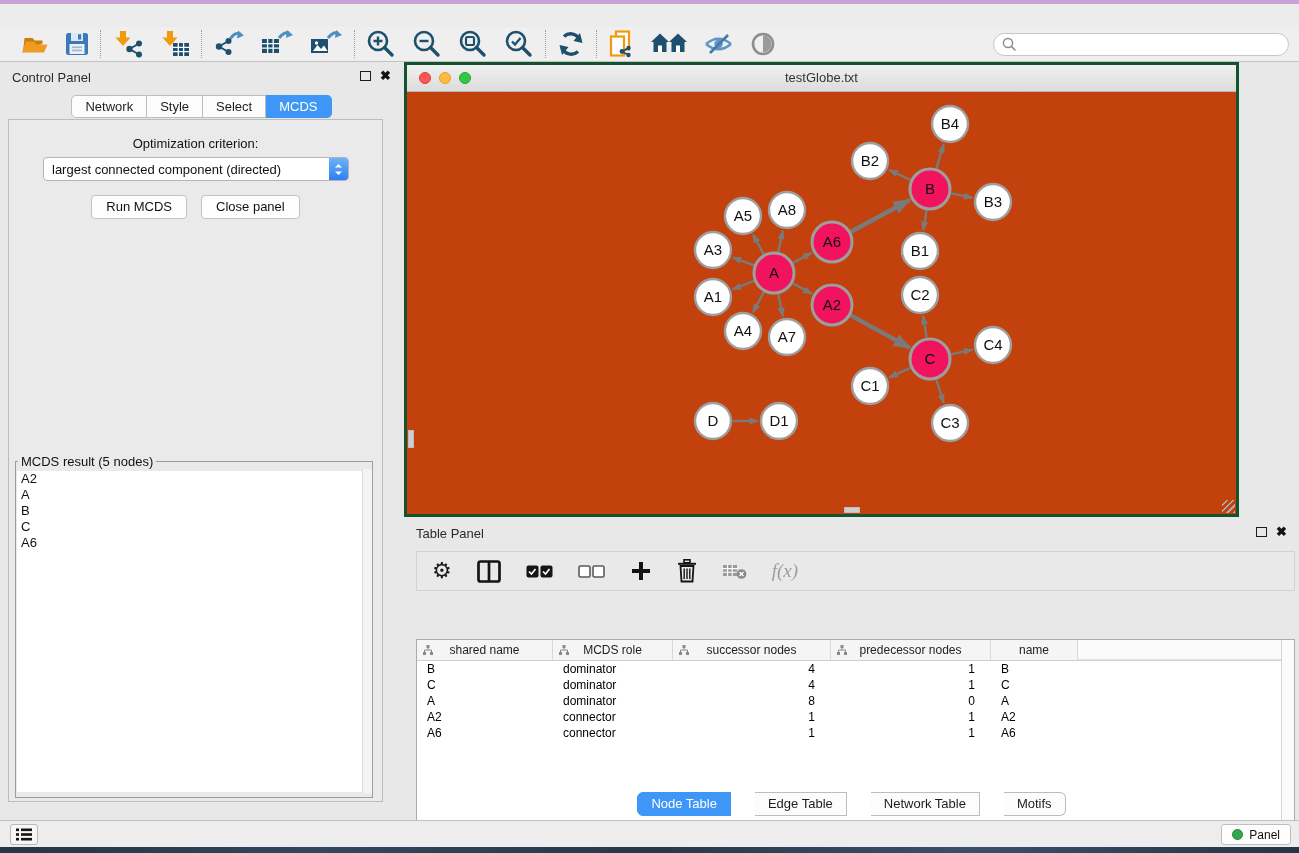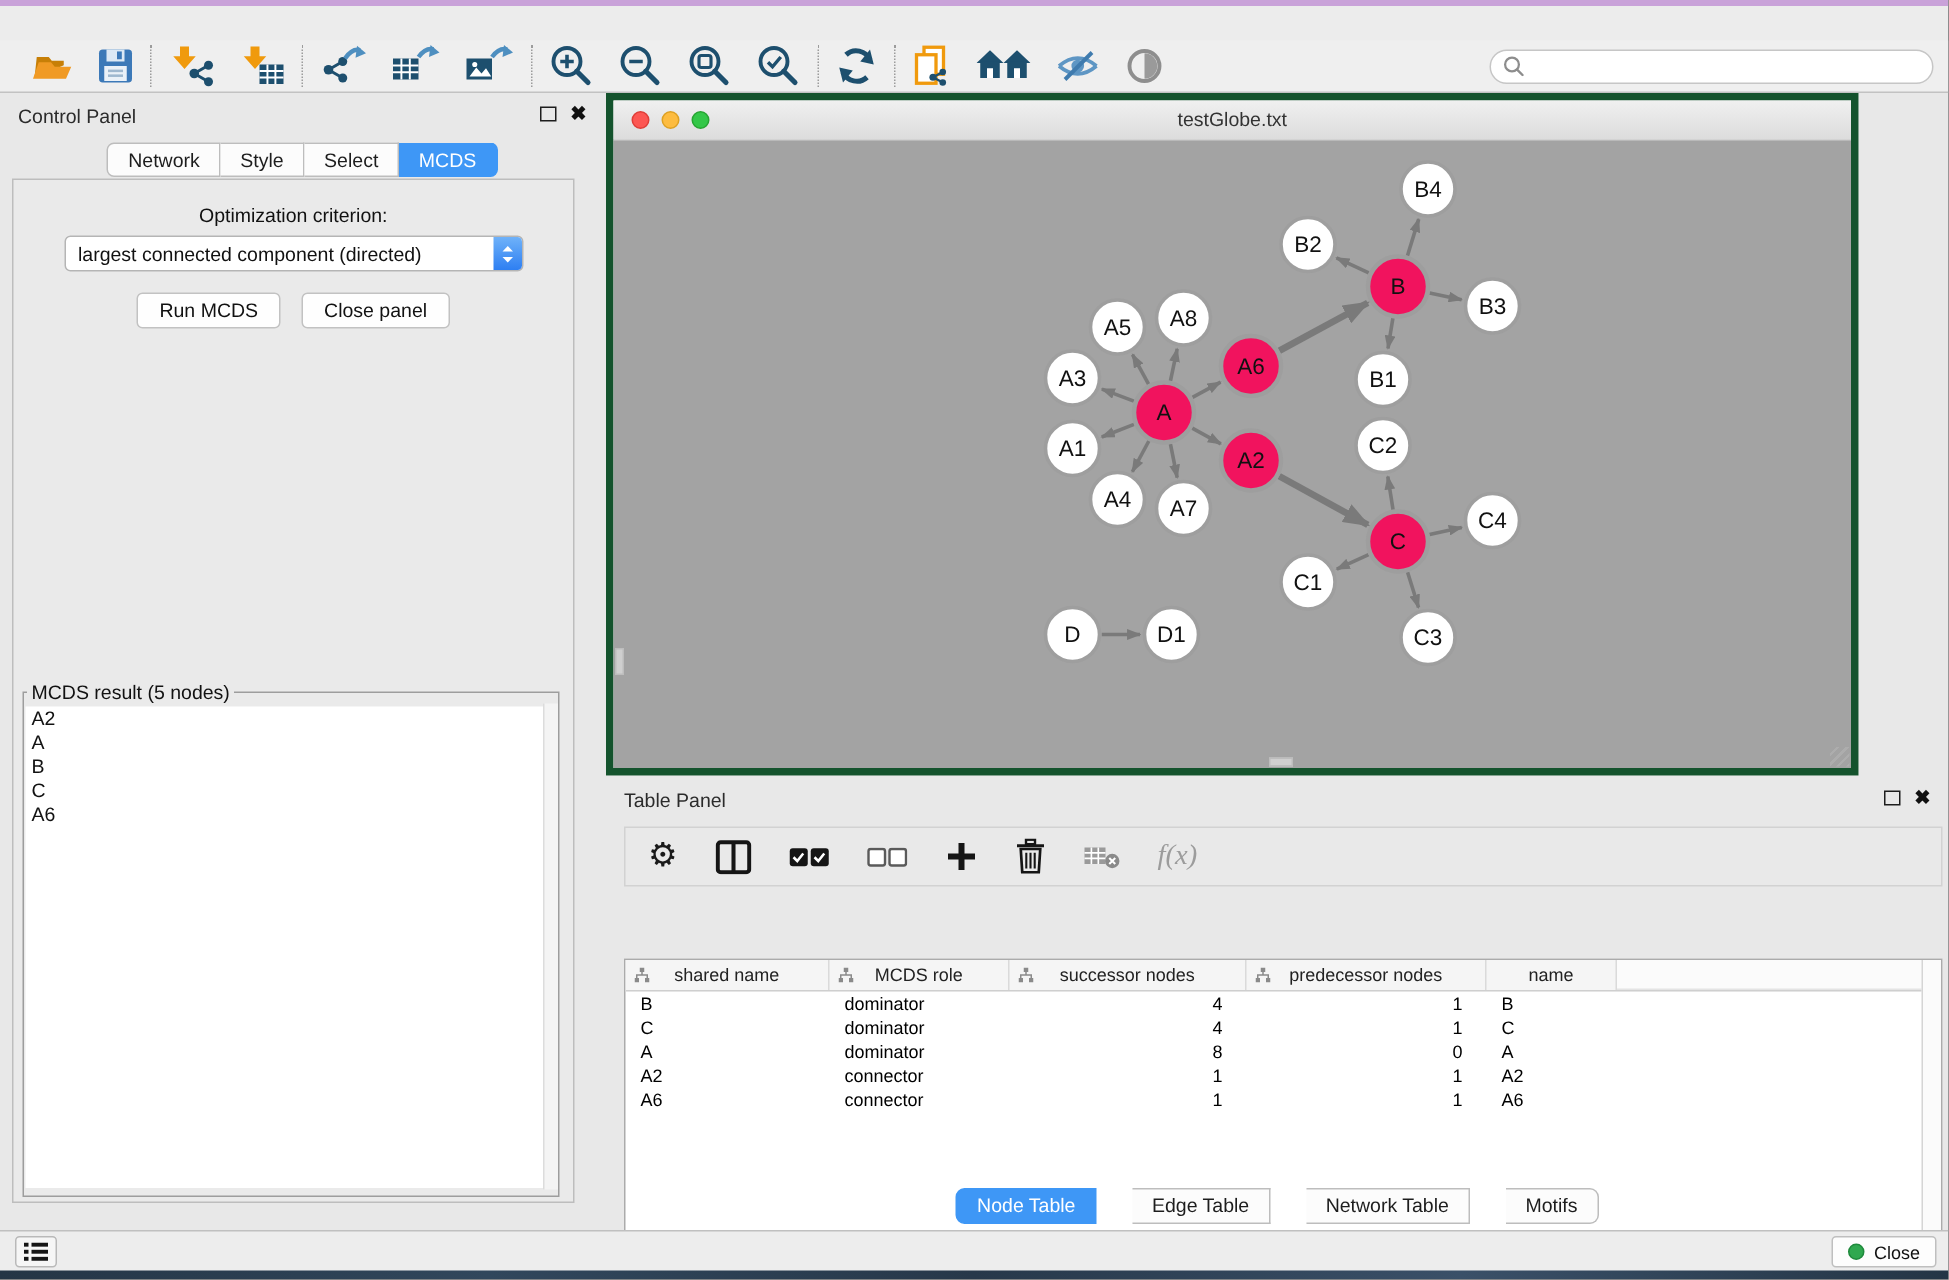--- a/index.html
+++ b/index.html
@@ -58,7 +58,7 @@
   .result-item{font-size:13px;color:#111;line-height:16px;padding-left:4px;}
   
   .net-window{position:absolute;left:404px;top:0;width:835px;height:455px;background:#fff;
-              border:5px solid #14532d;box-sizing:border-box;}
+              border:3px solid #14532d;box-sizing:border-box;}
   .net-titlebar{position:relative;height:26px;background:linear-gradient(#F0F0F0,#DCDCDC);
                 border-bottom:1px solid #B9B9B9;}
   .net-titlebar .lights{top:7px;left:12px;}

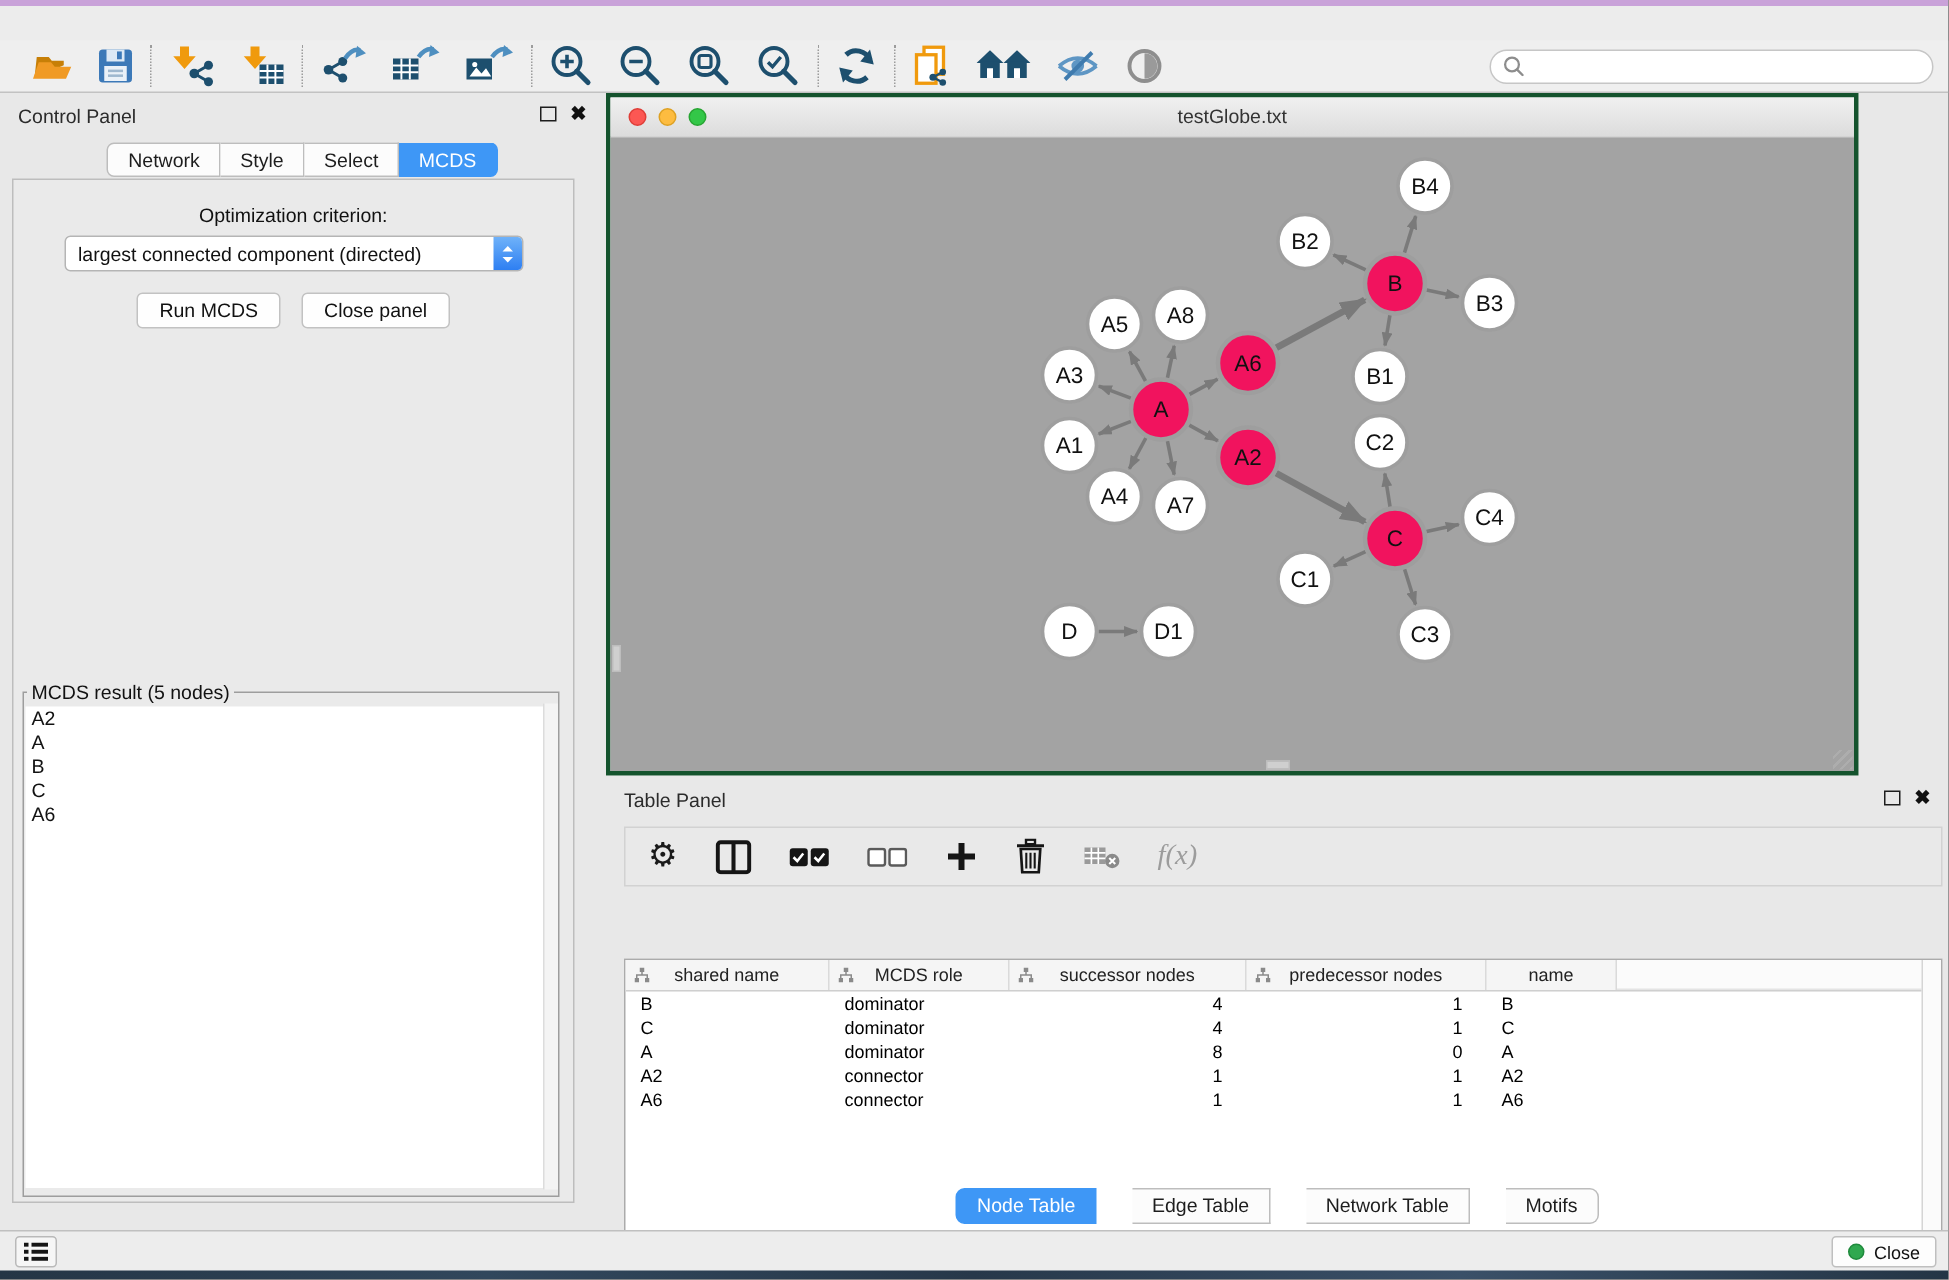--- a/index.html
+++ b/index.html
@@ -63,7 +63,7 @@
                 border-bottom:1px solid #B9B9B9;}
   .net-titlebar .lights{top:7px;left:12px;}
   .net-title{text-align:center;line-height:26px;font-size:13px;color:#333;}
-  .net-canvas{position:absolute;top:27px;left:0;right:0;bottom:0;background:#a3a3a3;overflow:hidden;}
+  .net-canvas{position:absolute;top:27px;left:0;right:0;bottom:0;background:#c2410c;overflow:hidden;}
   .vthumb{position:absolute;left:1px;top:338px;width:4px;height:16px;background:#CFCFCF;border:1px solid #BDBDBD;}
   .hthumb{position:absolute;left:437px;bottom:1px;width:14px;height:4px;background:#CFCFCF;border:1px solid #BDBDBD;}
   .grip{position:absolute;right:1px;bottom:1px;width:13px;height:13px;

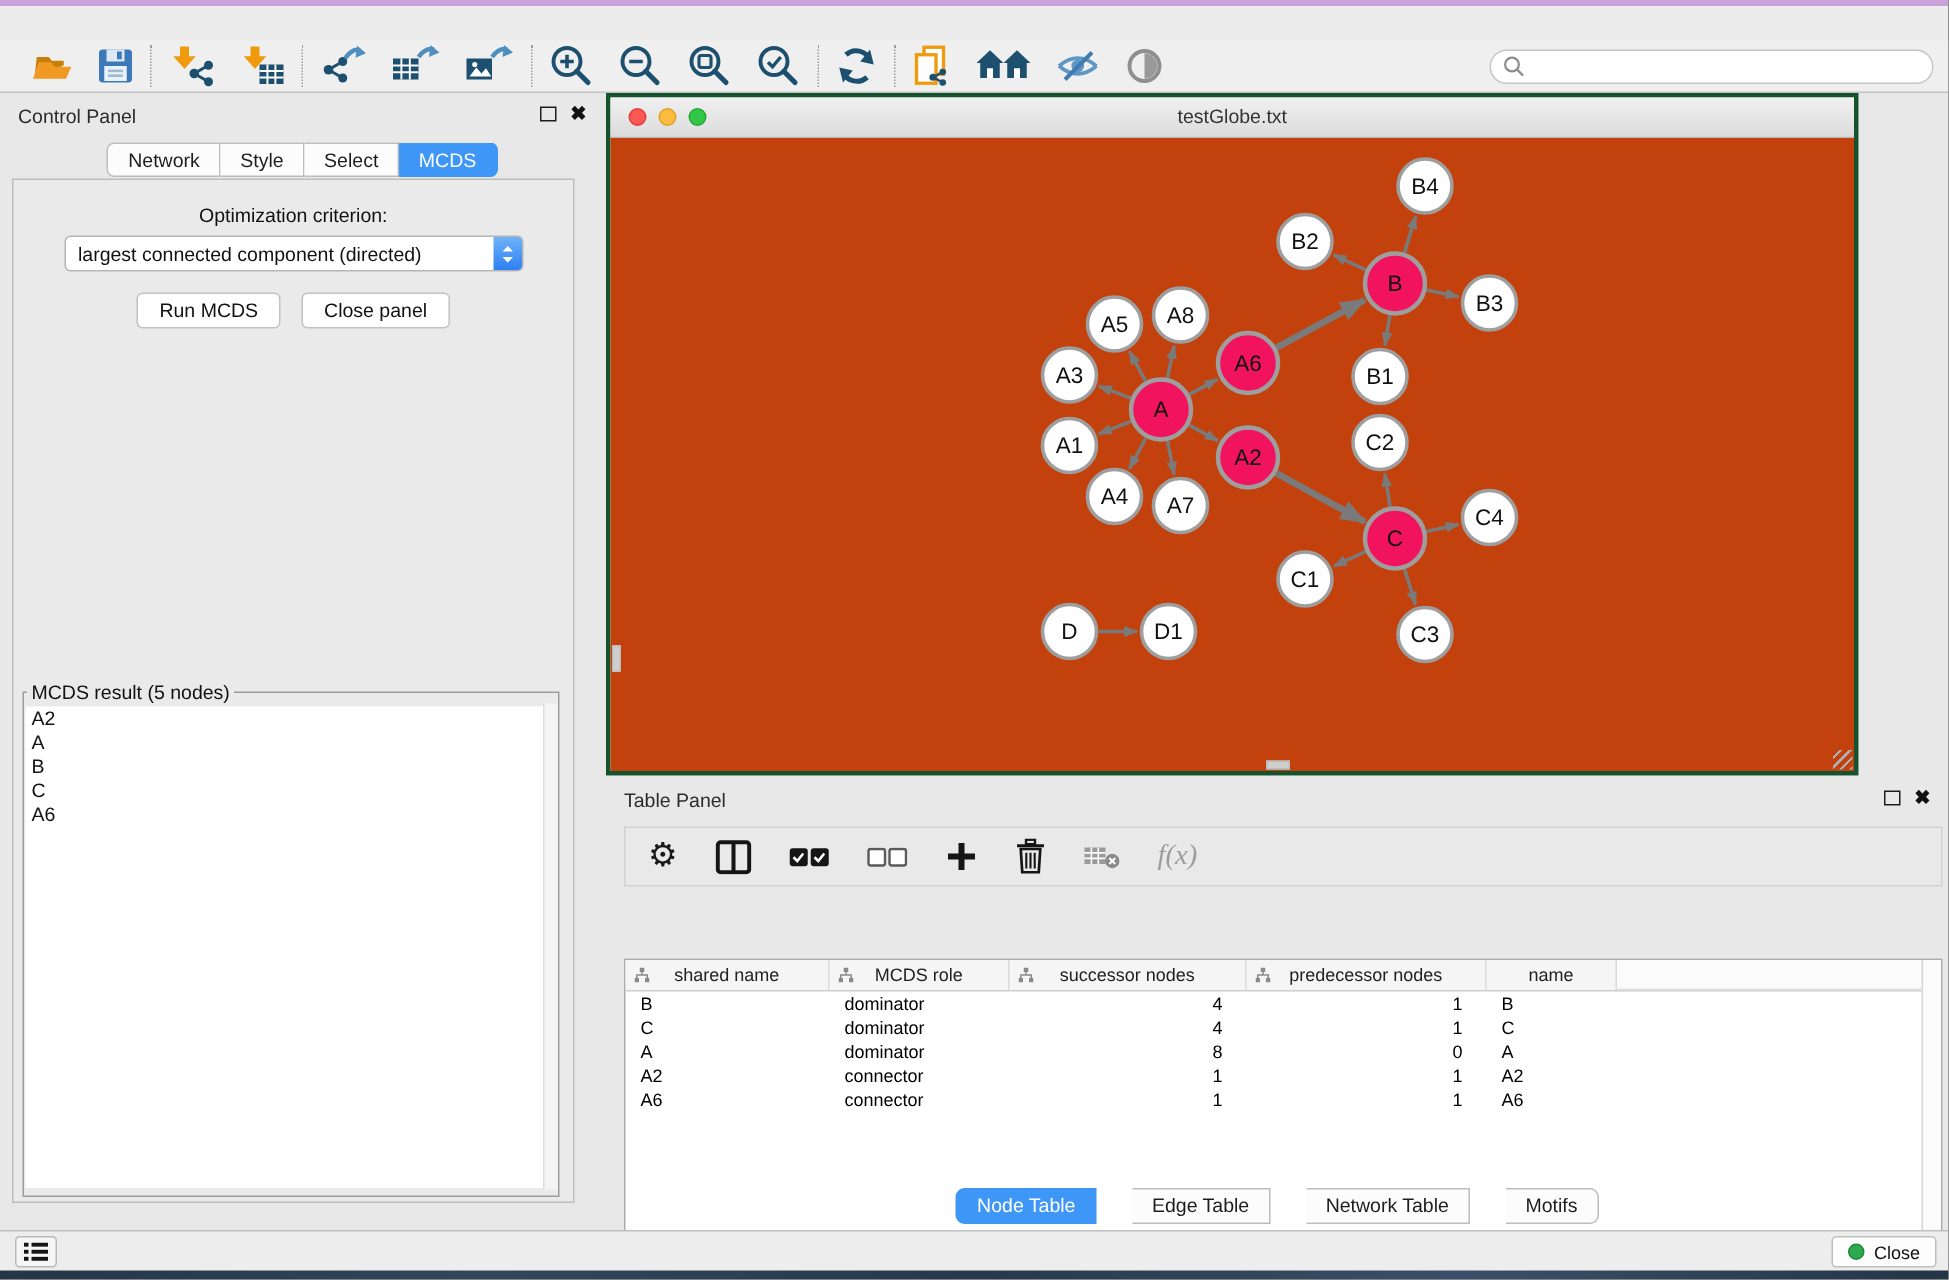--- a/index.html
+++ b/index.html
@@ -571,7 +571,7 @@
     </span>
     <span class="memory-btn">
       <span class="mem-dot"></span>
-      <span>Close</span>
+      <span>Panel</span>
     </span>
   </div>
 

